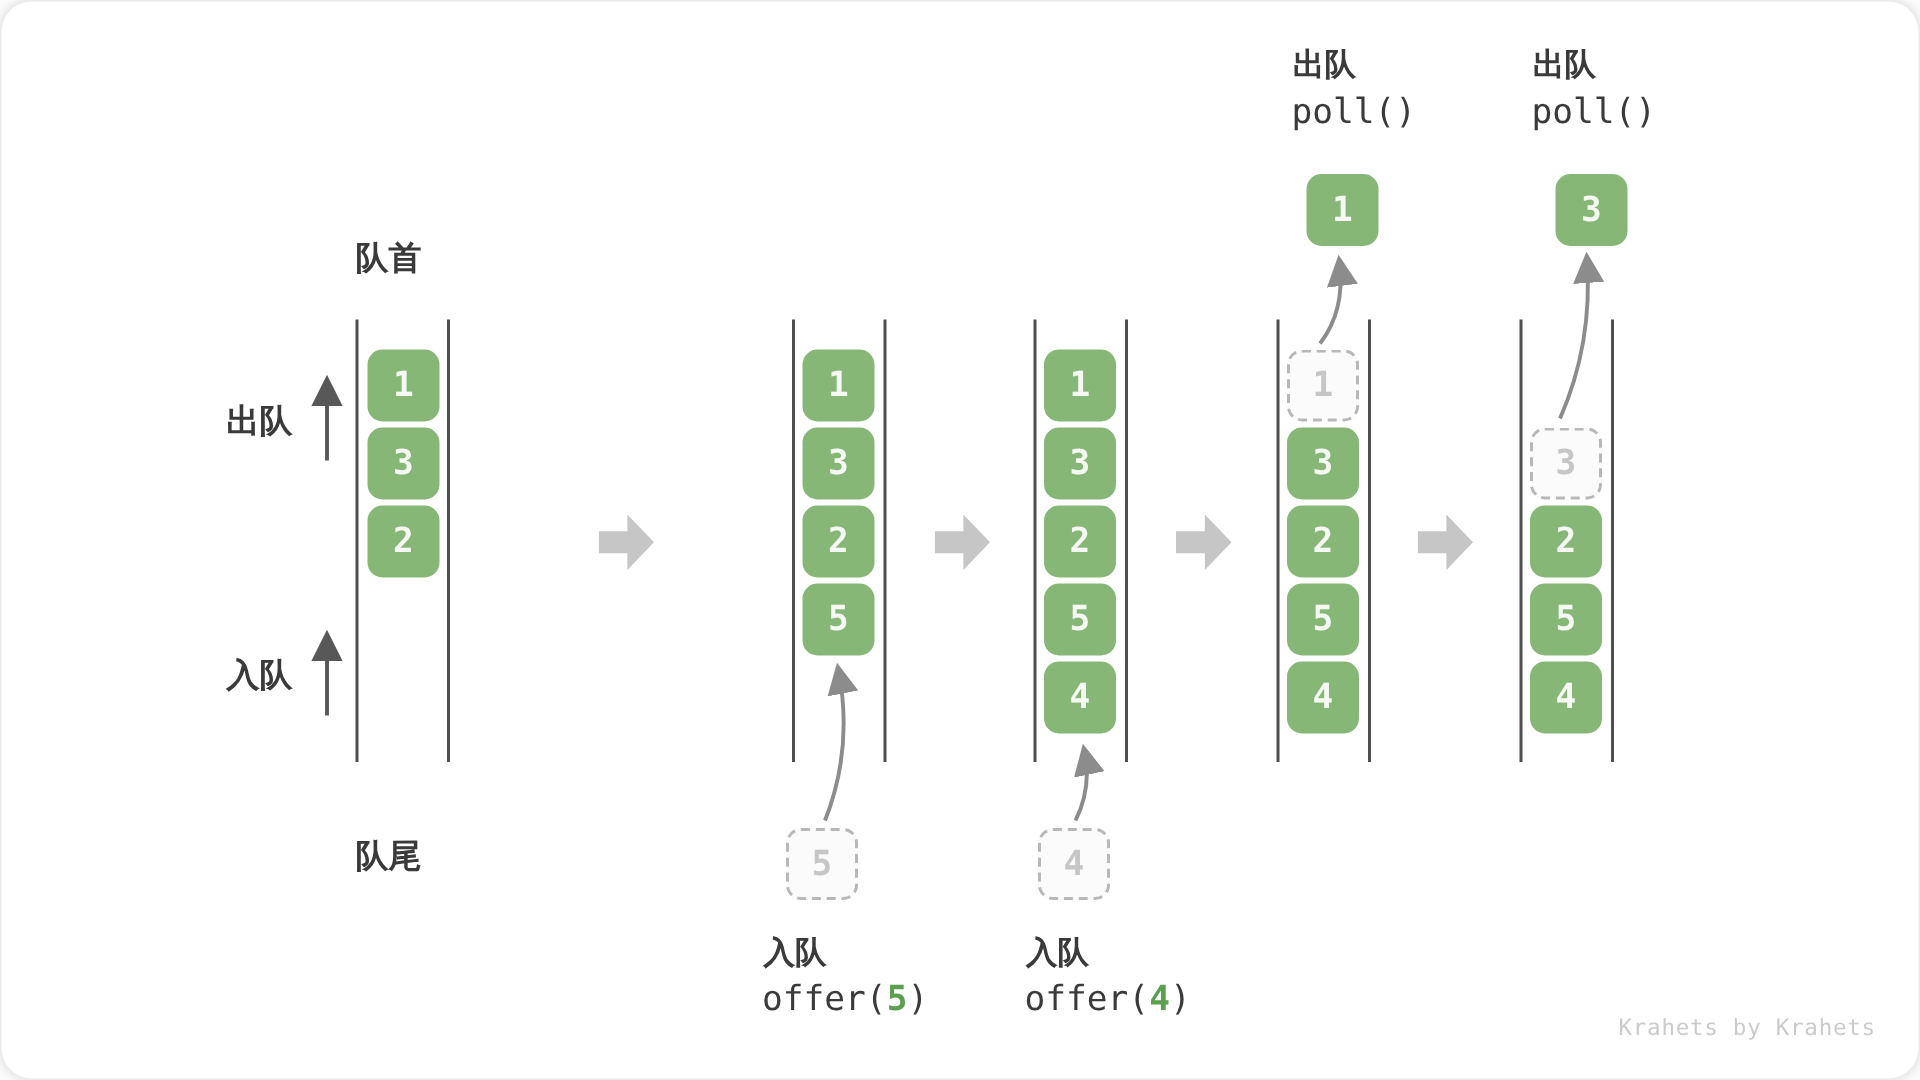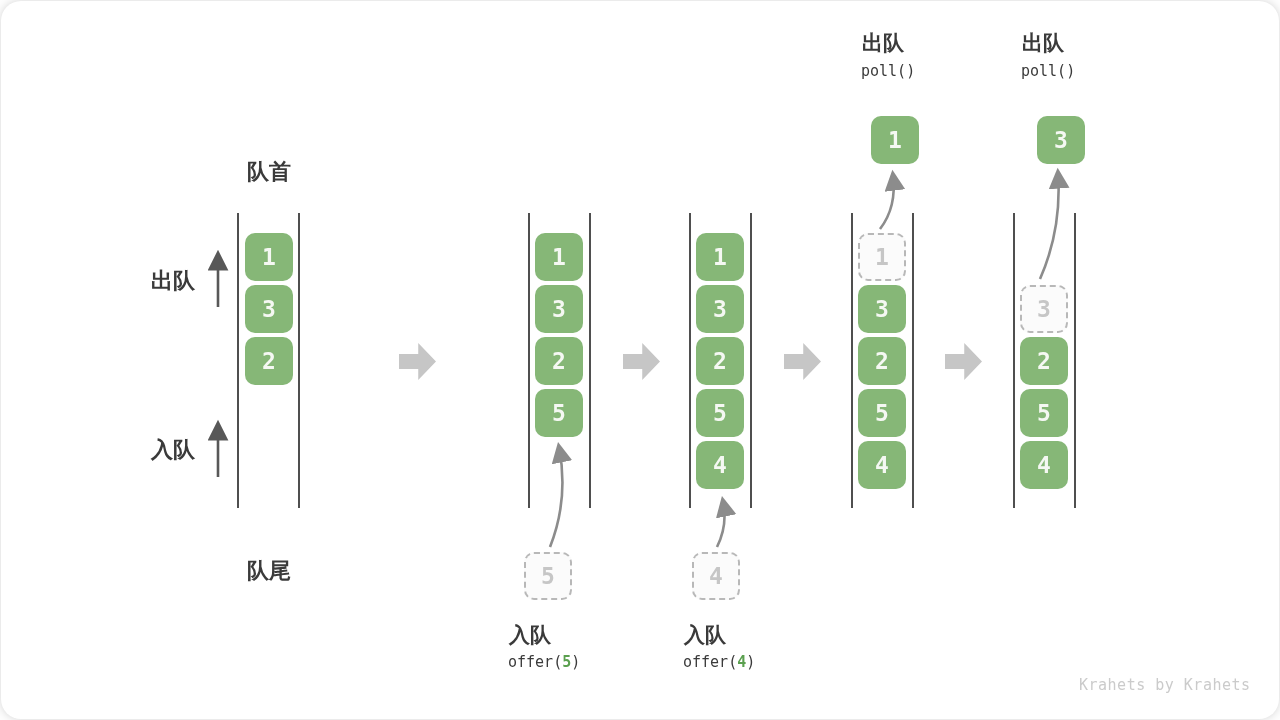--- a/index.html
+++ b/index.html
@@ -27,7 +27,7 @@
   .op-action{font-size:21px;}
 
   
-  .code{position:absolute;font-size:15px;color:#3a3a3a;white-space:nowrap;}
+  .code{position:absolute;font-size:23px;color:#3a3a3a;white-space:nowrap;}
   .code .arg{font-weight:700;}
 
   

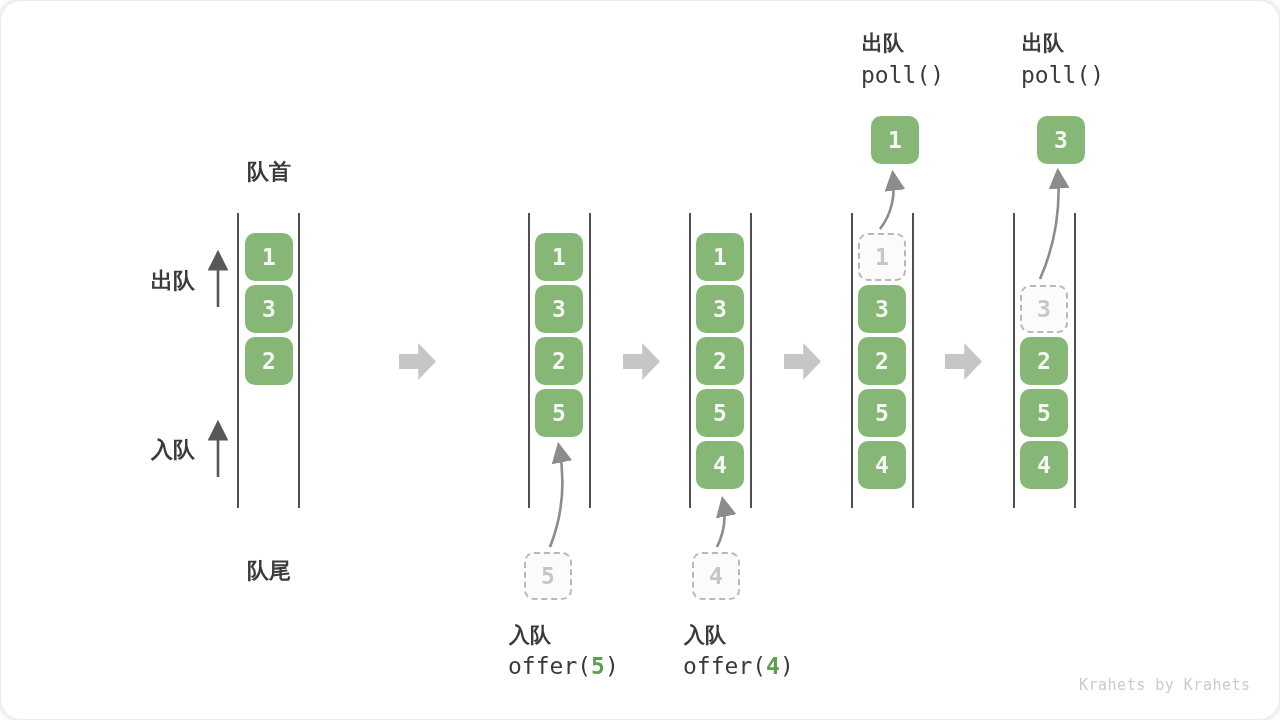--- a/index.html
+++ b/index.html
@@ -23,7 +23,7 @@
 
   
   .cjk{position:absolute;font-weight:700;color:#3a3a3a;font-size:22px;white-space:nowrap;}
-  .cjk.center{width:64px;text-align:center;}
+  .cjk.center{width:64px;}
   .op-action{font-size:21px;}
 
   

